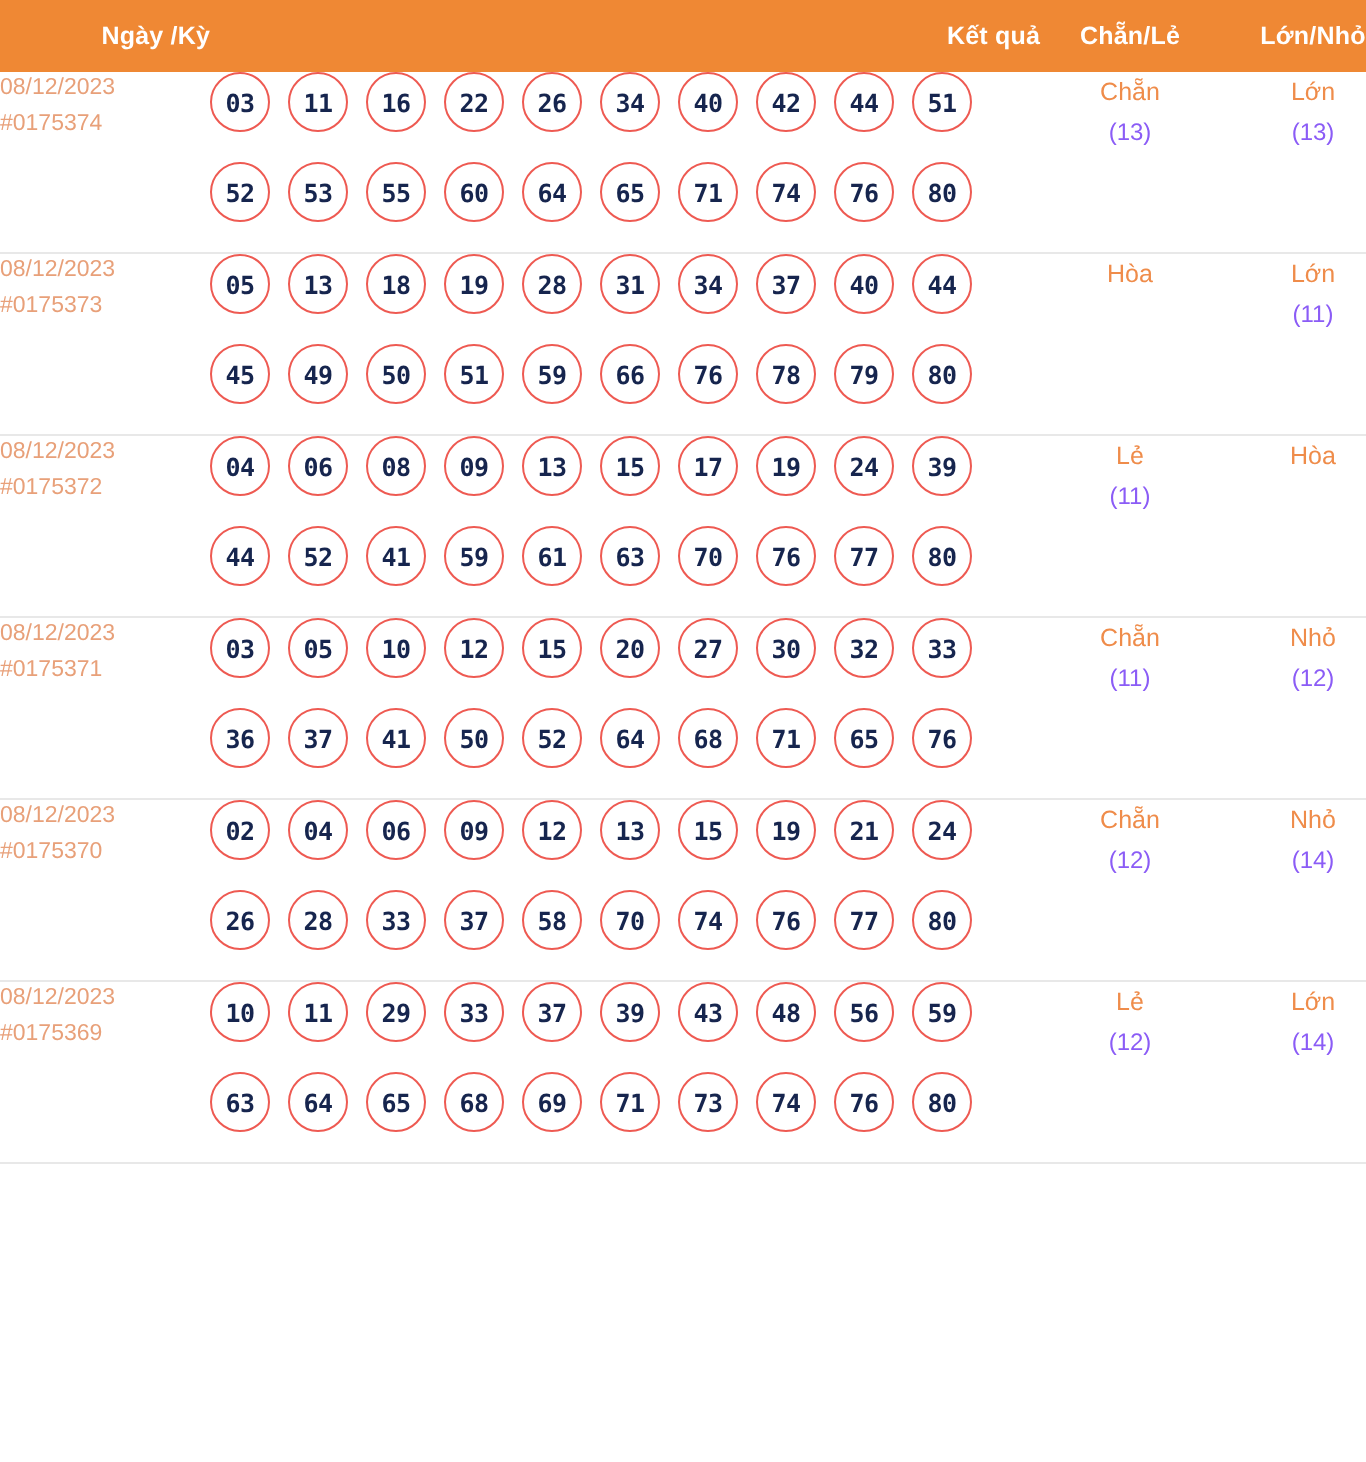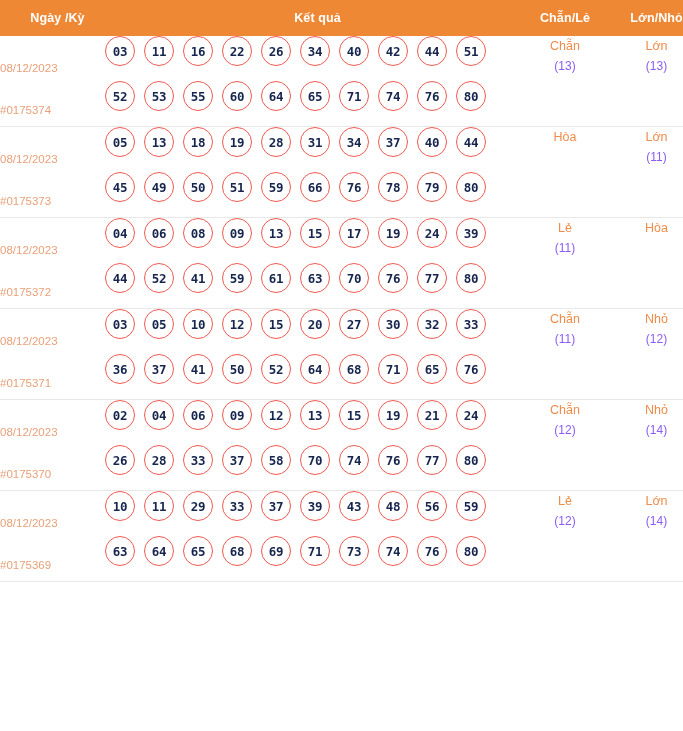--- a/index.html
+++ b/index.html
@@ -29,7 +29,7 @@
     color: #ffffff;
     font-size: 12.5px;
     font-weight: bold;
-    text-align: center;
+    text-align: right;
     padding: 0;
     vertical-align: middle;
     letter-spacing: 0.1px;

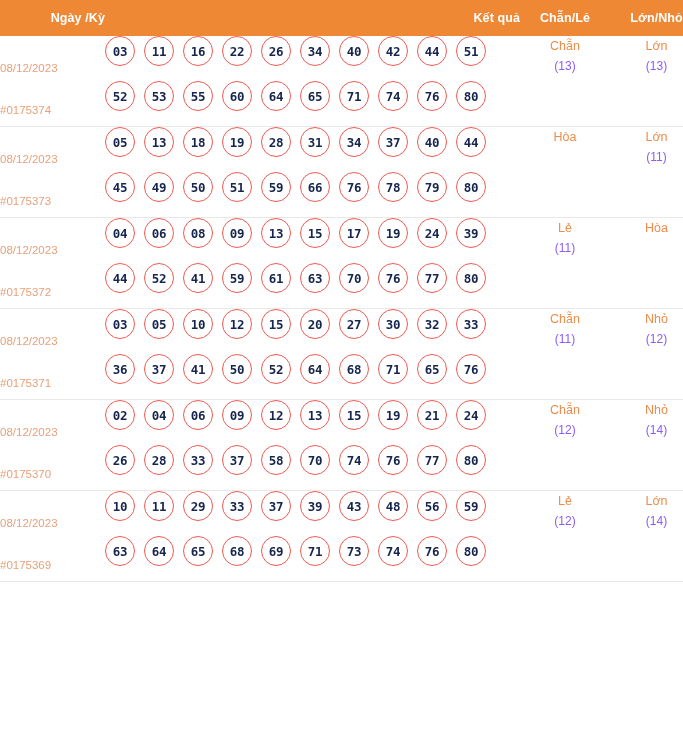--- a/index.html
+++ b/index.html
@@ -57,7 +57,6 @@
   .cell-date .date-line,
   .cell-date .period-line {
     display: block;
-    margin-top: 24px;
   }
   .cell-result {
     padding: 10px 0 10px 6px;

